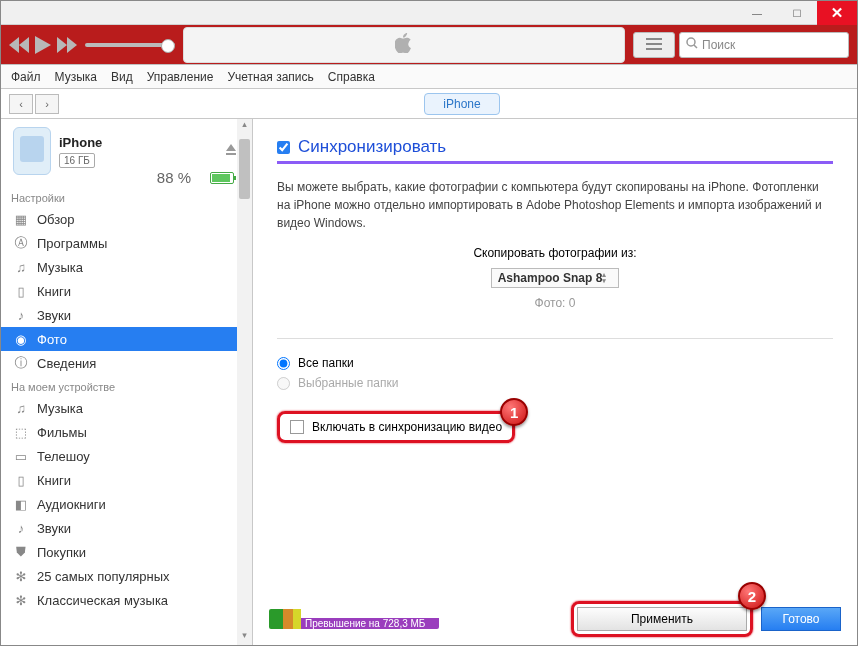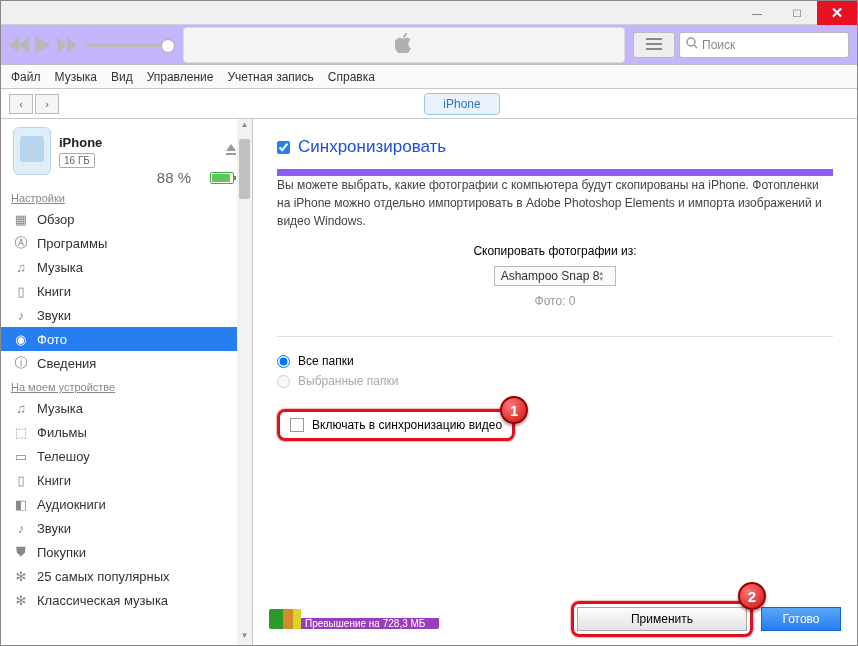--- a/index.html
+++ b/index.html
@@ -13,7 +13,7 @@
 .win-btn.min, .win-btn.max { color: #666; }
 
 
-.toolbar { height: 40px; display: flex; align-items: center; padding: 0 8px; border-bottom: 1px solid #c0c0c0; background: #c4b5fd; }
+.toolbar { height: 40px; display: flex; align-items: center; padding: 0 8px; border-bottom: 1px solid #c0c0c0; background: #b91c1c; }
 .play-controls { display: flex; gap: 6px; align-items: center; }
 .pc-btn svg { display:block; }
 .vol-slider { width: 90px; height: 4px; background: #bbb; border-radius: 2px; margin-left: 8px; position: relative; }

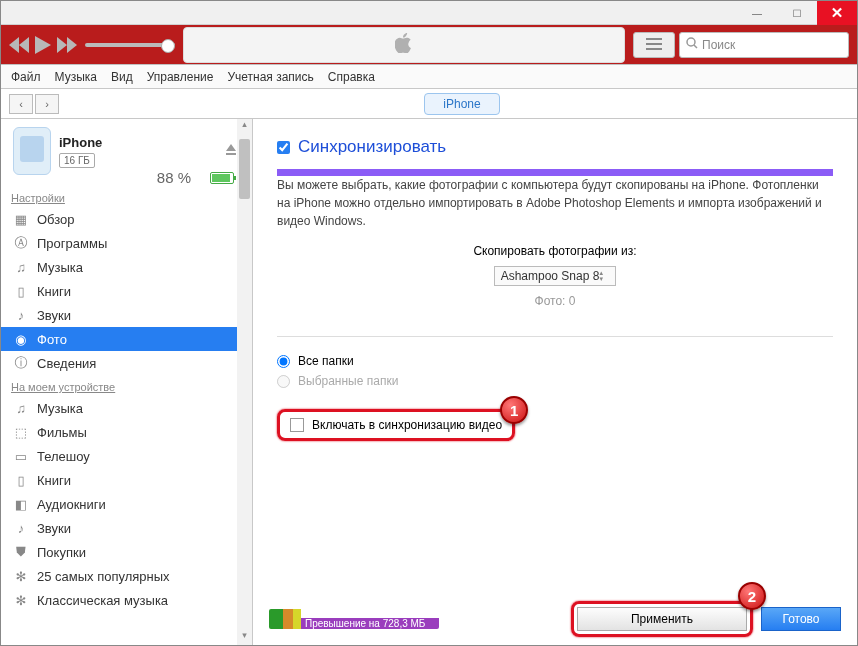--- a/index.html
+++ b/index.html
@@ -66,7 +66,7 @@
 .sync-check input { accent-color: #267ef1; }
 .sync-check .lbl { color:#1d4ed8; font-size:17px; }
 
-.info-block { margin-top:12px; border-top:7px solid #8b5cf6; color:#444; font-size:12px; line-height:1.5; }
+.info-block { margin-top:4px; border-top:3px solid #8b5cf6; padding-top:14px; color:#444; font-size:12px; line-height:1.5; }
 .copy-row { margin-top:14px; display:flex; align-items:center; gap:8px; font-size:12px;flex-direction:column; }
 .dropdown { border:1px solid #bbb; padding:2px 6px; background:#fafafa; display:inline-flex; align-items:center; gap:0; font-size:12px; color:#333; }
 .dropdown .chev { width:10px; display:flex; flex-direction:column; font-size:7px; color:#888; line-height:6px;}

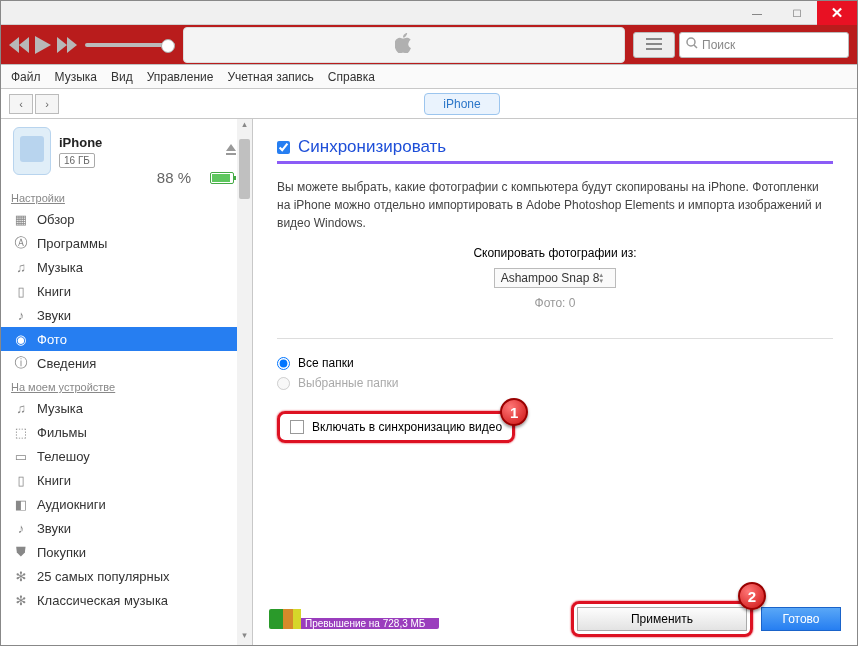--- a/index.html
+++ b/index.html
@@ -55,7 +55,7 @@
 .battery-ico::after { content:""; position:absolute; right:-3px; top:3px; width:2px; height:4px; background:#4a4; }
 .eject { width:16px; height:16px; color:#888; margin-left:auto; }
 
-.section-header { font-size:11px; color:#888; padding: 6px 10px 3px; text-decoration: underline; }
+.section-header { font-size:11px; color:#888; padding: 6px 10px 3px; }
 .nav-item { display:flex; align-items:center; gap:8px; padding: 4px 12px; font-size:13px; color:#333; height: 24px; cursor: default; }
 .nav-item.selected { background:#267ef1; color:#fff; }
 .nav-item .ico { width:16px; height:16px; display:flex; align-items:center; justify-content:center; color:#888; }

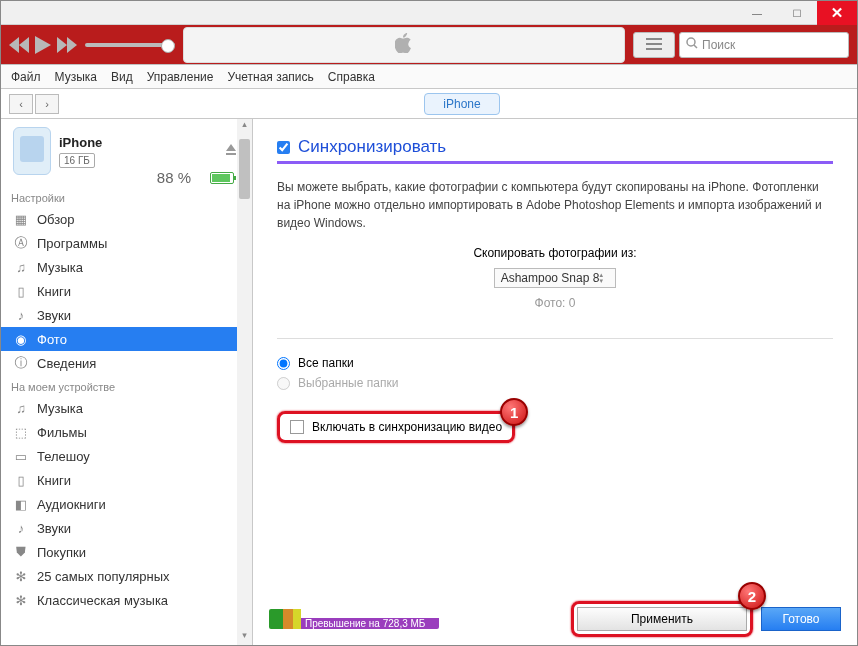--- a/index.html
+++ b/index.html
@@ -68,7 +68,7 @@
 
 .info-block { margin-top:4px; border-top:3px solid #8b5cf6; padding-top:14px; color:#444; font-size:12px; line-height:1.5; }
 .copy-row { margin-top:14px; display:flex; align-items:center; gap:8px; font-size:12px;flex-direction:column; }
-.dropdown { border:1px solid #bbb; padding:2px 6px; background:#fafafa; display:inline-flex; align-items:center; gap:0; font-size:12px; color:#333; }
+.dropdown { border:1px solid #bbb; padding:2px 6px; background:#fafafa; display:inline-flex; align-items:center; gap:0; font-size:12px; color:#333;font-weight:bold; }
 .dropdown .chev { width:10px; display:flex; flex-direction:column; font-size:7px; color:#888; line-height:6px;}
 .photo-count { color:#999; font-size:12px; }
 

